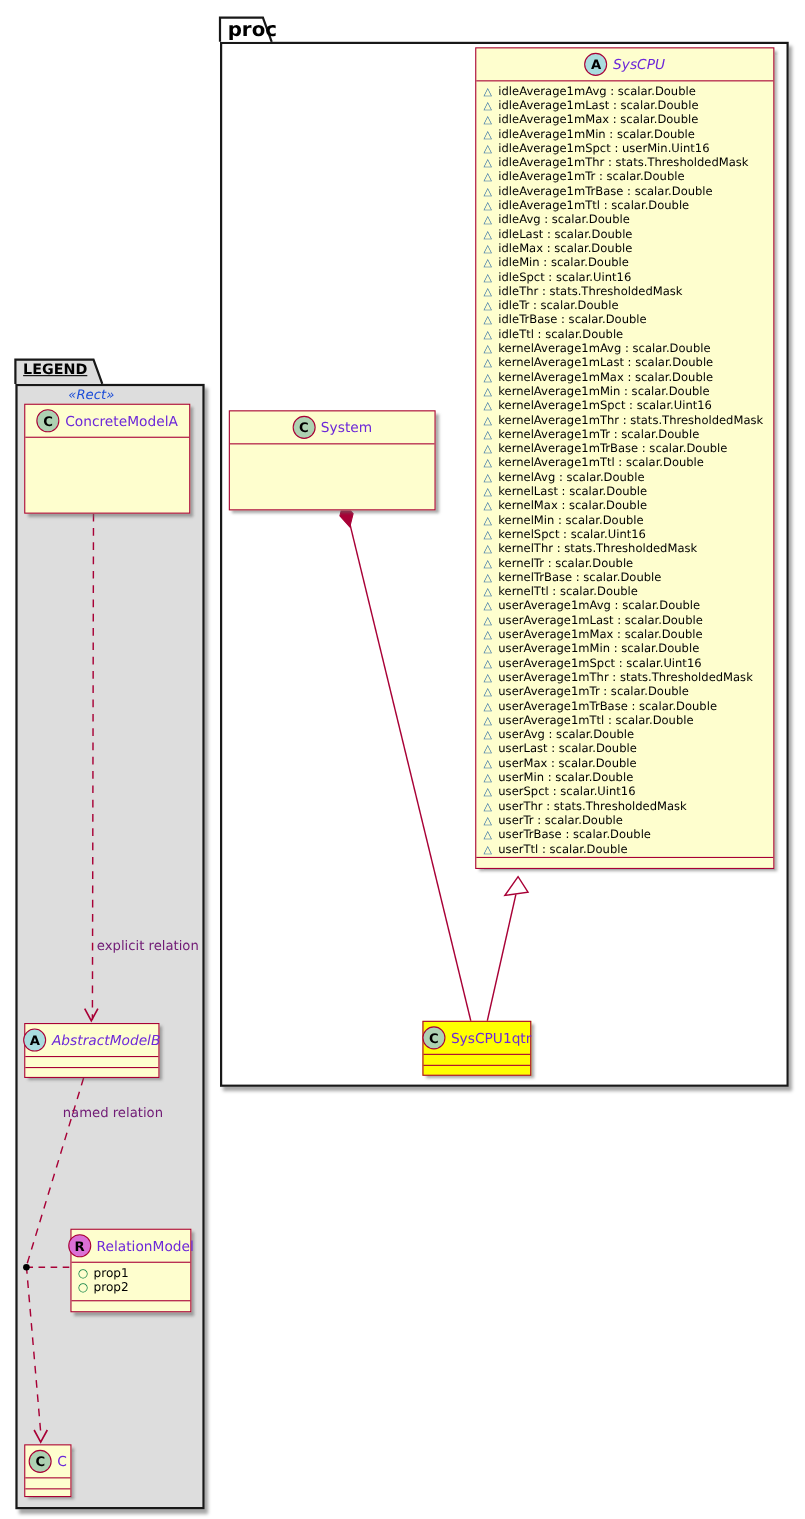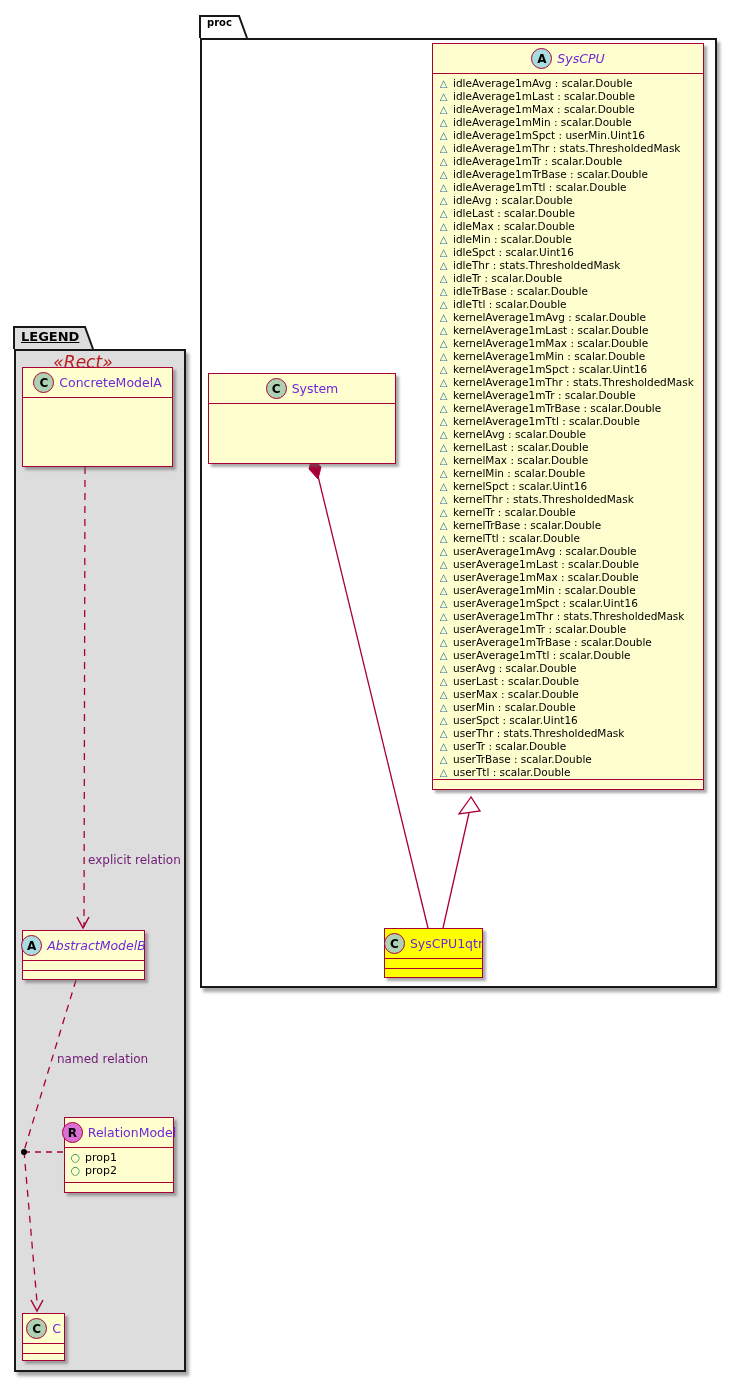--- a/index.html
+++ b/index.html
@@ -12,7 +12,7 @@
        box-shadow:3px 4px 3px rgba(0,0,0,0.35);}
   #pkg-proc{left:200px;top:38px;width:517px;height:950px;background:#FFFFFF;z-index:1;}
   #pkg-legend{left:14px;top:349px;width:172px;height:1023px;background:#DDDDDD;z-index:1;}
-  .pkg-label{position:absolute;font-weight:bold;font-size:10px;color:#000;z-index:4;}
+  .pkg-label{position:absolute;font-weight:bold;font-size:18px;color:#000;z-index:4;}
   #lbl-proc{left:207px;top:17px;}
   #lbl-legend{left:21px;top:329px;font-size:13px;text-decoration:underline;}
   #stereotype-rect{position:absolute;left:14px;top:352px;width:138px;text-align:center;

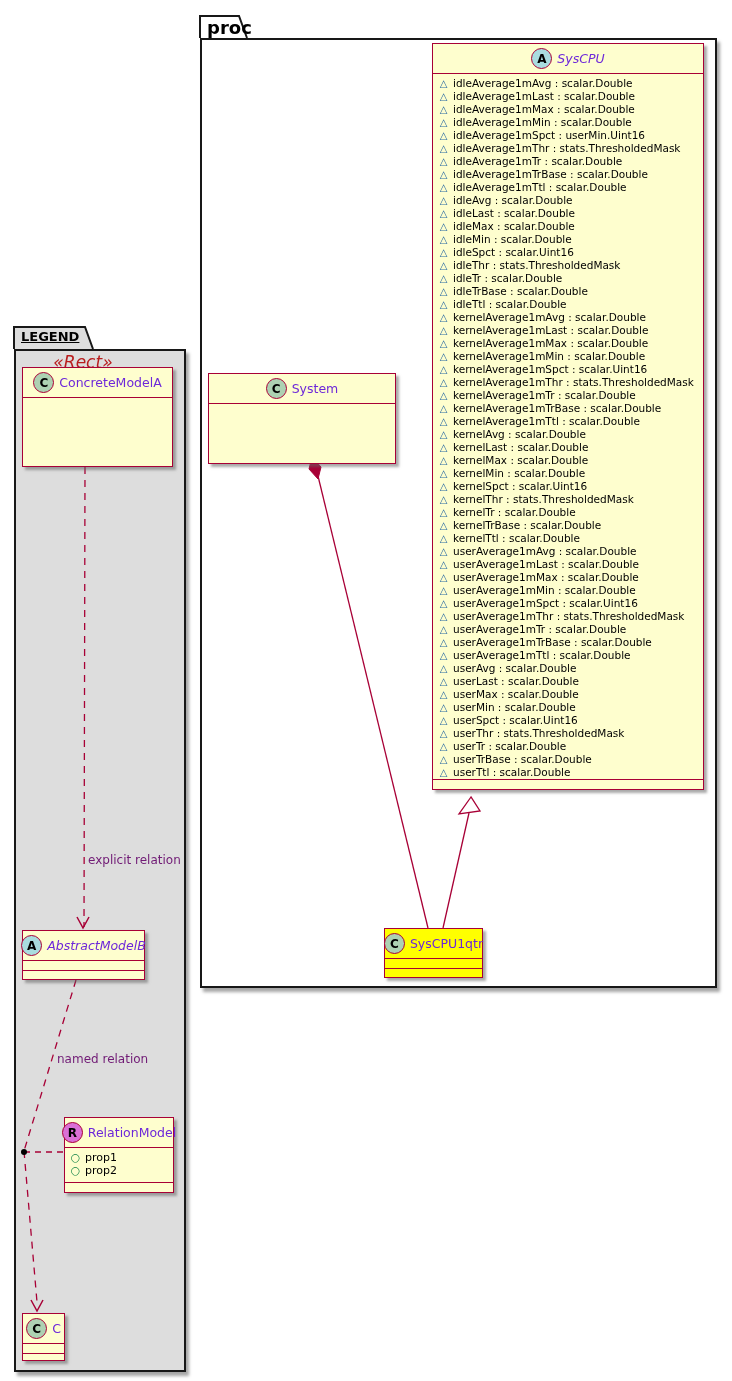--- a/index.html
+++ b/index.html
@@ -16,7 +16,7 @@
   #lbl-proc{left:207px;top:17px;}
   #lbl-legend{left:21px;top:329px;font-size:13px;text-decoration:underline;}
   #stereotype-rect{position:absolute;left:14px;top:352px;width:138px;text-align:center;
-       font-style:italic;font-size:17px;color:#b91c1c;z-index:4;}
+       font-style:italic;font-size:12px;color:#1d4ed8;z-index:4;}
   
   #edge-layer{position:absolute;left:0;top:0;z-index:3;pointer-events:none;}
   

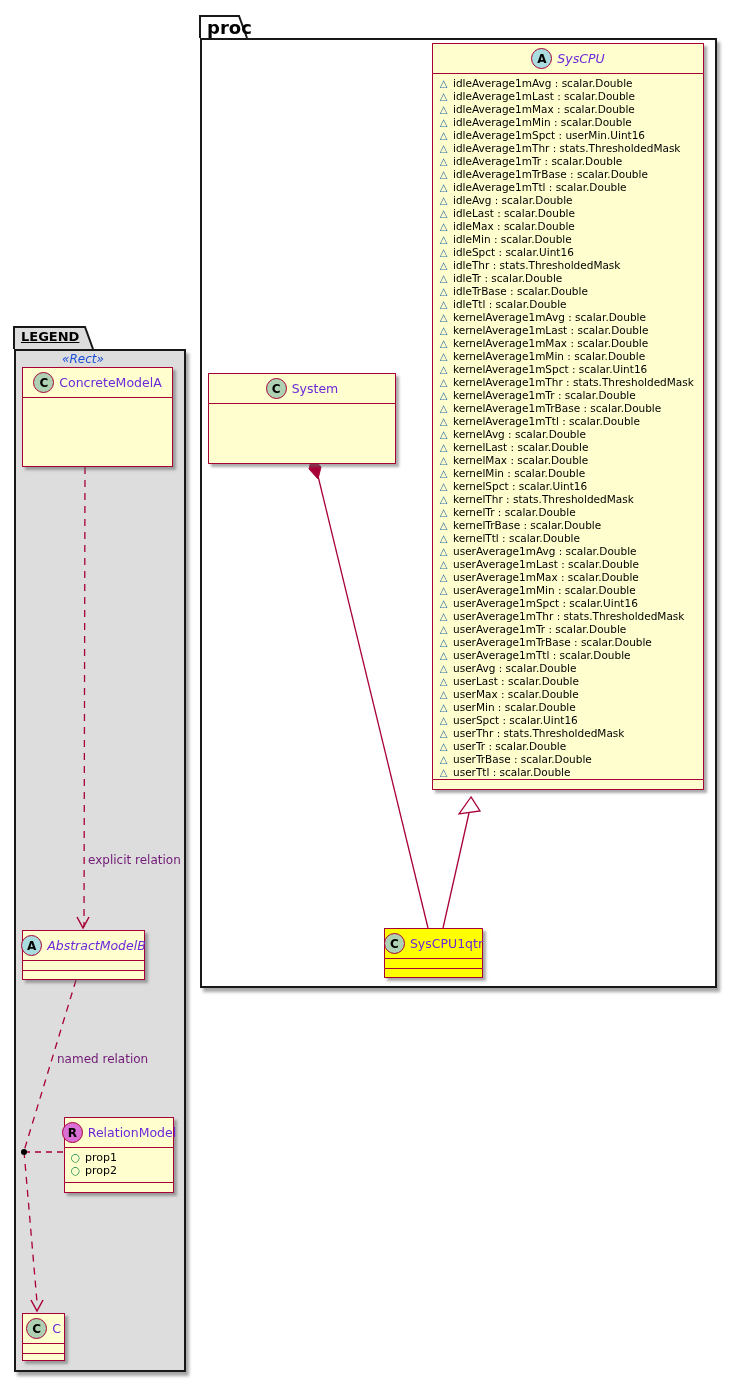--- a/index.html
+++ b/index.html
@@ -53,7 +53,7 @@
   
   .rel-label{position:absolute;font-size:12px;color:#701a75;z-index:6;white-space:nowrap;}
   #lbl-explicit{left:88px;top:853px;}
-  #lbl-named{left:57px;top:1052px;text-align:center;}
+  #lbl-named{left:57px;top:1004px;text-align:center;}
 </style>
 </head>
 <body>

